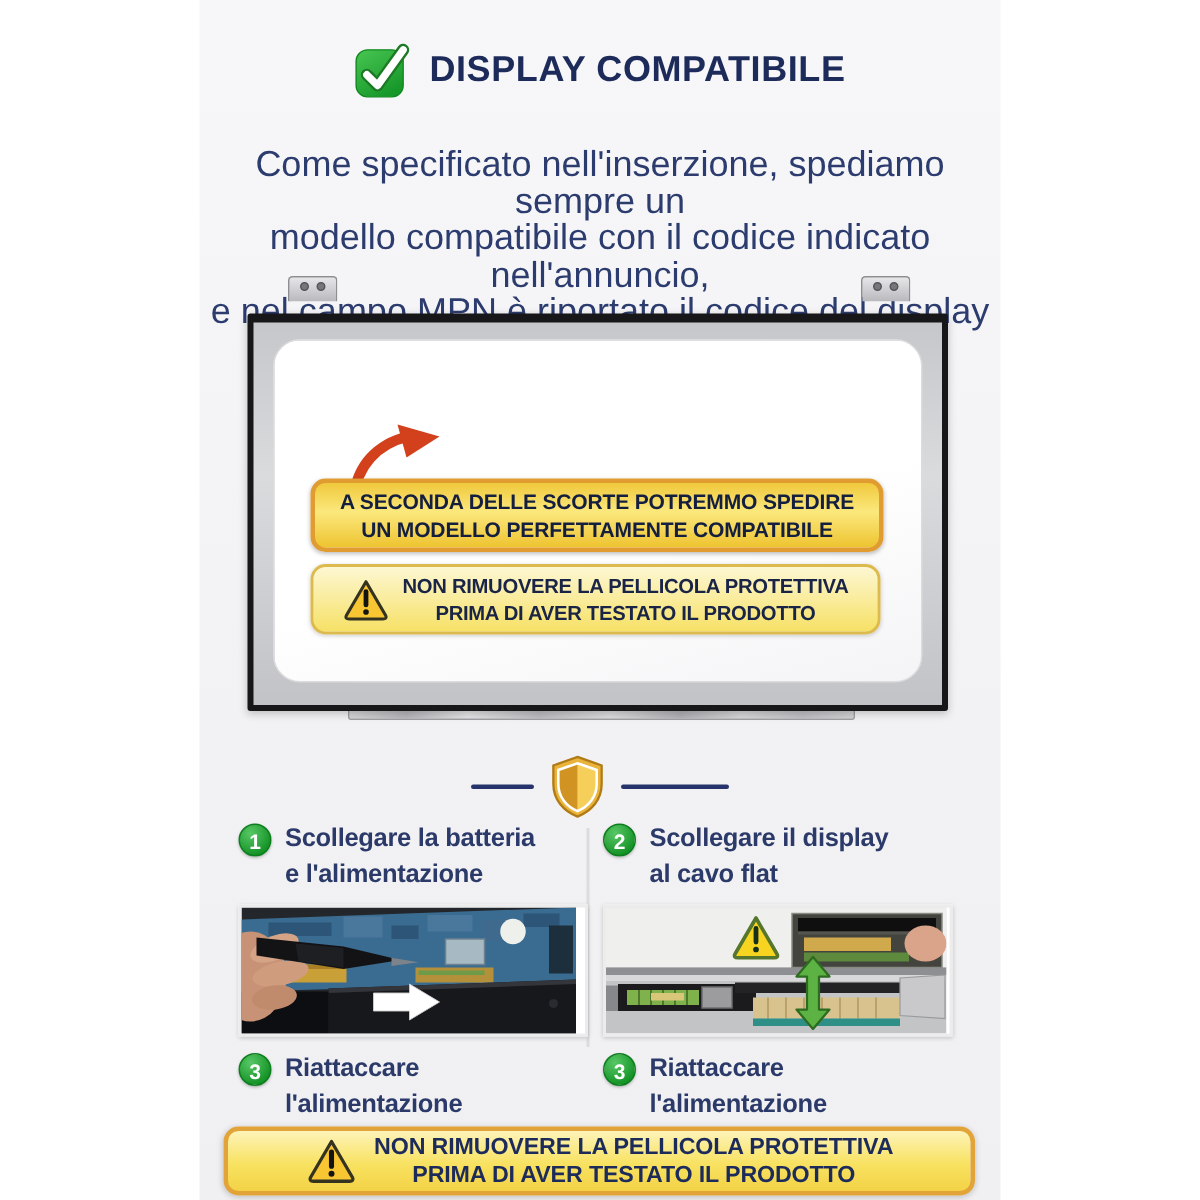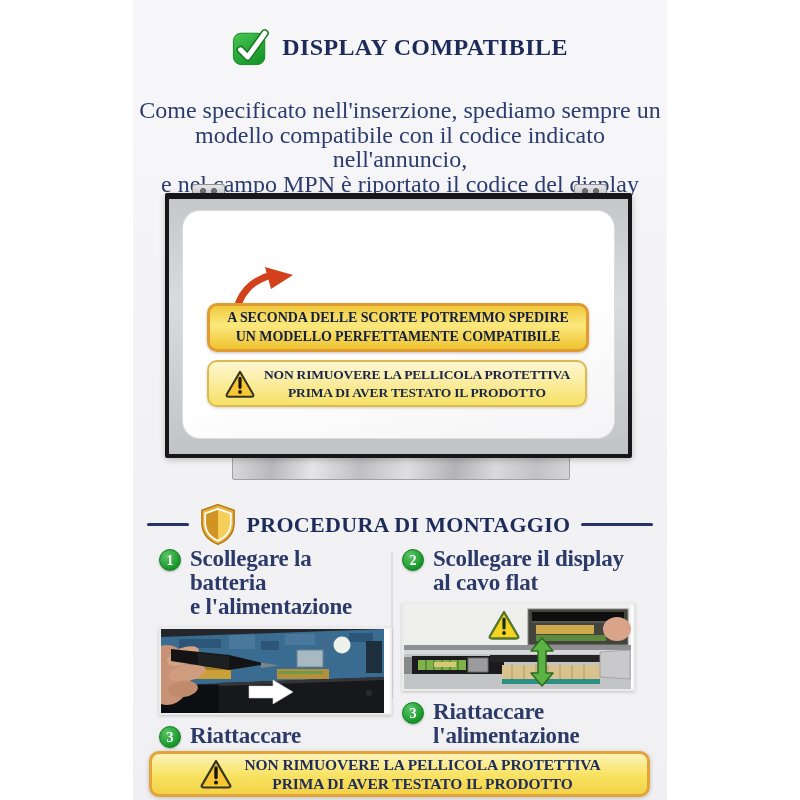--- a/index.html
+++ b/index.html
@@ -4,7 +4,7 @@
 <style>
   html,body{margin:0;padding:0;background:#ffffff;}
   .page{position:relative;width:800px;height:800px;background:#ffffff;overflow:hidden;
-        font-family:Liberation Serif, serif;border-radius:23px;}
+        font-family:Liberation Sans, sans-serif;border-radius:23px;}
   .content{position:absolute;left:133px;top:0;width:534px;height:800px;
            background:linear-gradient(180deg,#f7f7f9 0%,#f2f2f4 60%,#f0f0f2 100%);}
   .ml{white-space:pre-line;}

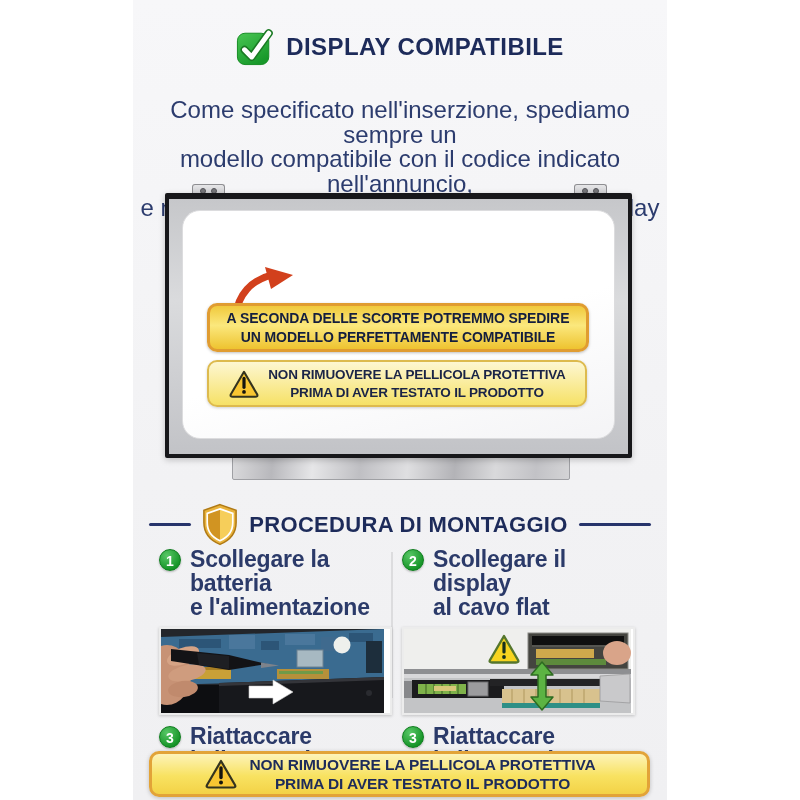--- a/index.html
+++ b/index.html
@@ -26,7 +26,7 @@
            box-sizing:border-box;z-index:1;}
   .bracket-l{left:27px;} .bracket-r{right:25px;}
   .hole{width:6px;height:6px;border-radius:50%;background:#77777b;border:1px solid #55555a;box-sizing:border-box;}
-  .panel-frame{position:absolute;left:0;top:9px;width:467px;height:265px;background:#17171a;
+  .panel-frame{position:absolute;left:0;top:25px;width:467px;height:265px;background:#17171a;
                border-radius:2px;z-index:2;box-shadow:0 2px 6px rgba(0,0,0,.22);}
   .panel-silver{position:absolute;left:4px;right:4px;top:6px;bottom:4px;
                 background:linear-gradient(180deg,#c6c7ca,#dadbdd 40%,#c2c3c7);}

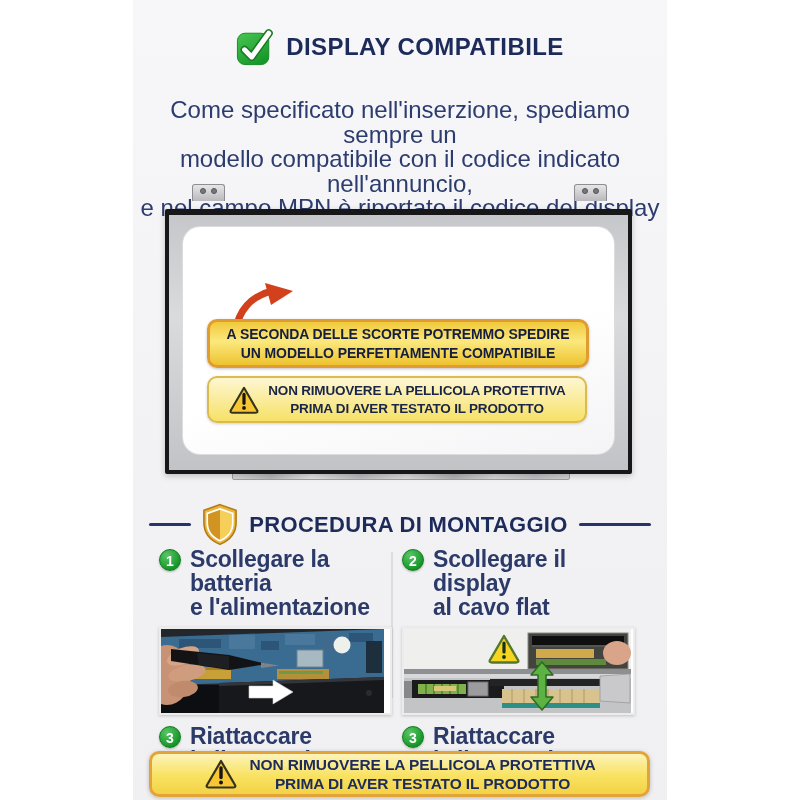--- a/index.html
+++ b/index.html
@@ -151,7 +151,6 @@
         <path d="M19 5.5 L32.5 10.2 V20 C32.5 29 27 35.8 19 39.2 Z" fill="#f6ce5a"></path>
         <path d="M19 5.5 L32.5 10.2 V20 C32.5 29 27 35.8 19 39.2 C11 35.8 5.5 29 5.5 20 V10.2 Z" fill="none" stroke="#ffffff" stroke-width="1.8"></path>
       </svg>
-      <span class="proc-title">PROCEDURA DI MONTAGGIO</span>
       <span class="rule rule-r"></span>
     </div>
 

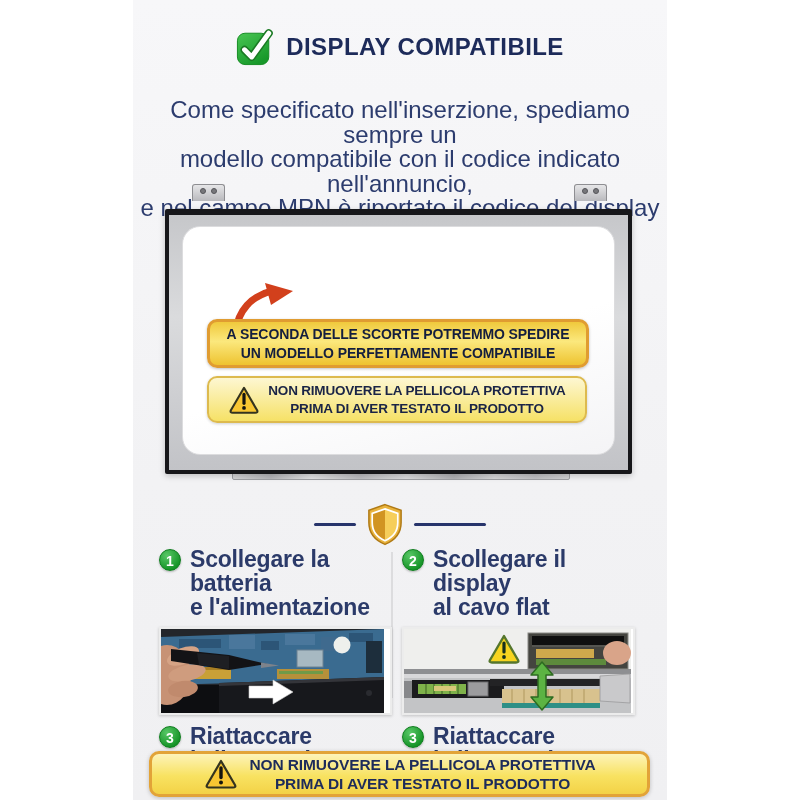--- a/index.html
+++ b/index.html
@@ -66,7 +66,7 @@
               border:1px solid #0e7d1e;color:#fff;font-size:14px;font-weight:700;
               text-align:center;line-height:22px;box-sizing:border-box;
               box-shadow:0 1px 2px rgba(0,0,0,.25);}
-  .step-label{font-size:23px;line-height:24px;font-weight:600;color:#2b3a69;letter-spacing:-.2px;}
+  .step-label{font-size:17px;line-height:24px;font-weight:600;color:#2b3a69;letter-spacing:-.2px;}
   .step-photo{margin-top:8px;border:2px solid #ececec;box-shadow:0 1px 3px rgba(0,0,0,.2);
               font-size:0;line-height:0;background:#fff;}
   .step-bottom{margin-top:9px;}

